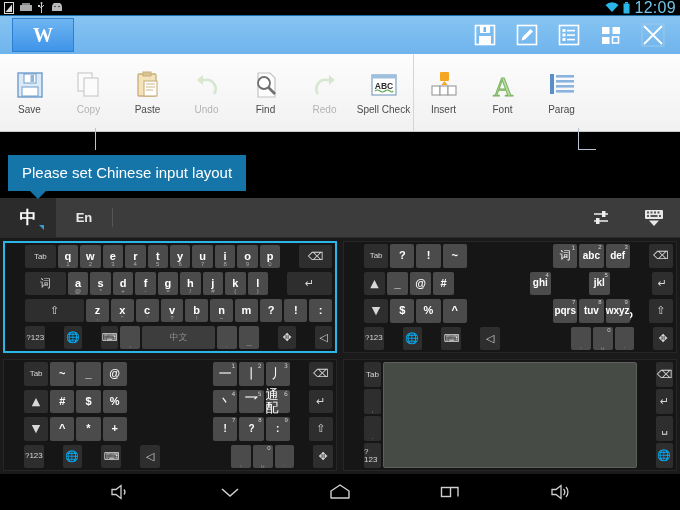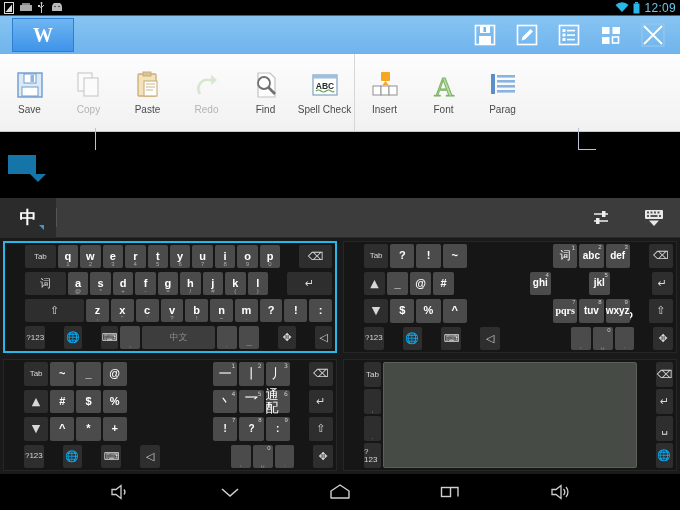--- a/index.html
+++ b/index.html
@@ -20,7 +20,7 @@
   .sb-left { display: flex; align-items: center; gap: 6px; }
   .sb-right { margin-left: auto; display: flex; align-items: center; gap: 4px; }
   .sb-ico { display: block; }
-  .sb-time { color: #6fc4e8; font-size: 12px; letter-spacing: .3px; }
+  .sb-time { color: #6fc4e8; font-size: 16px; letter-spacing: .3px; }
 
   
   .titlebar {

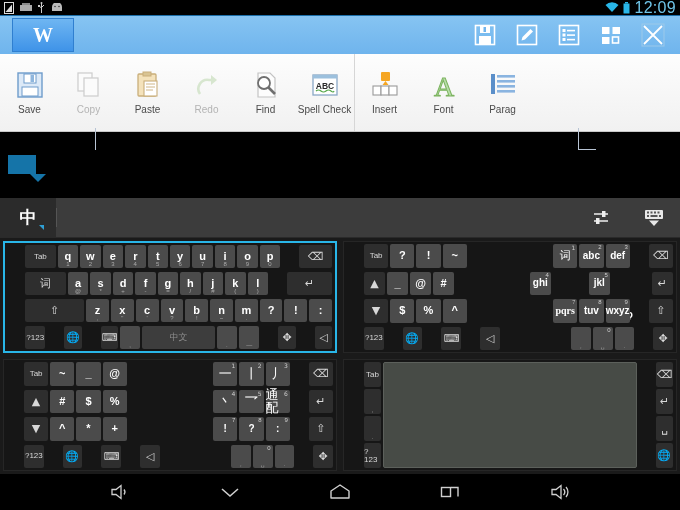--- a/index.html
+++ b/index.html
@@ -274,6 +274,15 @@
       </div>
 
 
+      <div class="ritem">
+        <div class="ricon">
+          <svg width="30" height="30" viewBox="0 0 30 30">
+              <path d="M22 24 a9 9 0 0 0 -9 -14 h-5" fill="none" stroke="#d7e6cf" stroke-width="2.6"></path>
+              <path d="M11 5 L5 10 L11 15 Z" fill="#d7e6cf"></path>
+            </svg>
+        </div>
+        <div class="rlabel dim">Undo</div>
+      </div>
 
       <div class="ritem">
         <div class="ricon">

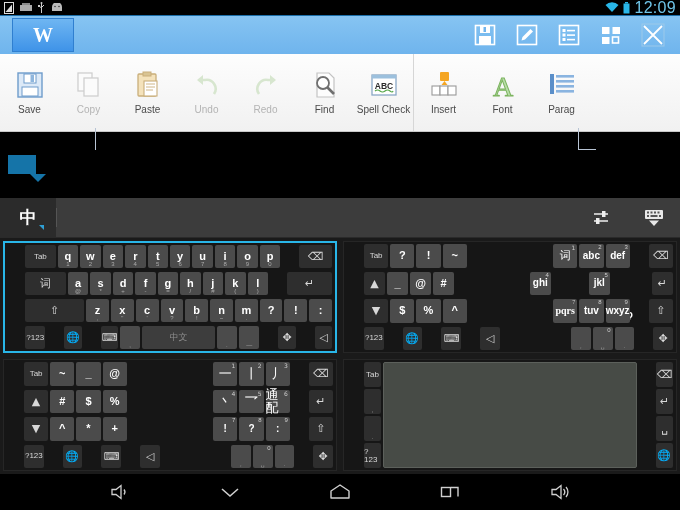--- a/index.html
+++ b/index.html
@@ -287,22 +287,22 @@
       <div class="ritem">
         <div class="ricon">
           <svg width="30" height="30" viewBox="0 0 30 30">
-              <path d="M8 24 a9 9 0 0 1 9 -14 h5" fill="none" stroke="#d7e6cf" stroke-width="2.6"></path>
-              <path d="M19 5 L25 10 L19 15 Z" fill="#d7e6cf"></path>
-            </svg>
-        </div>
-        <div class="rlabel dim">Redo</div>
-      </div>
-
-      <div class="ritem">
-        <div class="ricon">
-          <svg width="30" height="30" viewBox="0 0 30 30">
               <path d="M7 3 h12 l5 5 v19 h-17 z" fill="#fdfdfd" stroke="#c3c3c3" stroke-width="1.2"></path>
               <circle cx="13" cy="13" r="6" fill="#fff" stroke="#6f6f6f" stroke-width="1.8"></circle>
               <path d="M17.5 17.5 L24 24" stroke="#6f6f6f" stroke-width="2.6"></path>
             </svg>
         </div>
         <div class="rlabel">Find</div>
+      </div>
+
+      <div class="ritem">
+        <div class="ricon">
+          <svg width="30" height="30" viewBox="0 0 30 30">
+              <path d="M8 24 a9 9 0 0 1 9 -14 h5" fill="none" stroke="#d7e6cf" stroke-width="2.6"></path>
+              <path d="M19 5 L25 10 L19 15 Z" fill="#d7e6cf"></path>
+            </svg>
+        </div>
+        <div class="rlabel dim">Redo</div>
       </div>
 
       <div class="ritem">

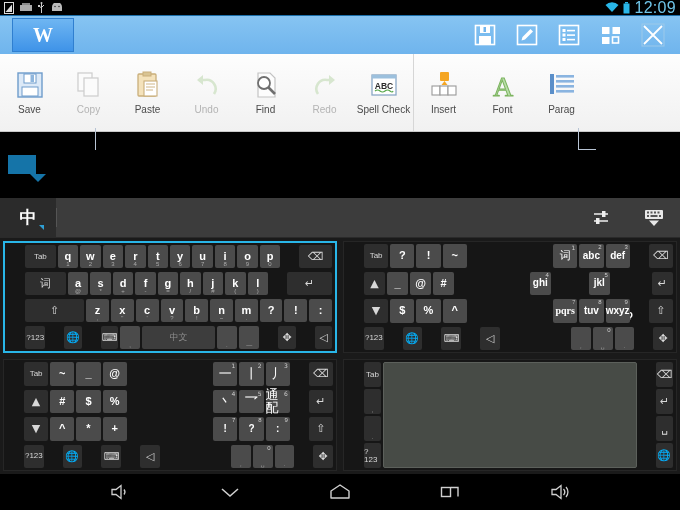--- a/index.html
+++ b/index.html
@@ -362,6 +362,7 @@
   <div class="conn" style="left:578px; top:149px; width:18px; height:1px;"></div>
 
   <div class="tooltip">
+    <span>Please set Chinese input layout</span>
     <div class="tail"></div>
   </div>
 

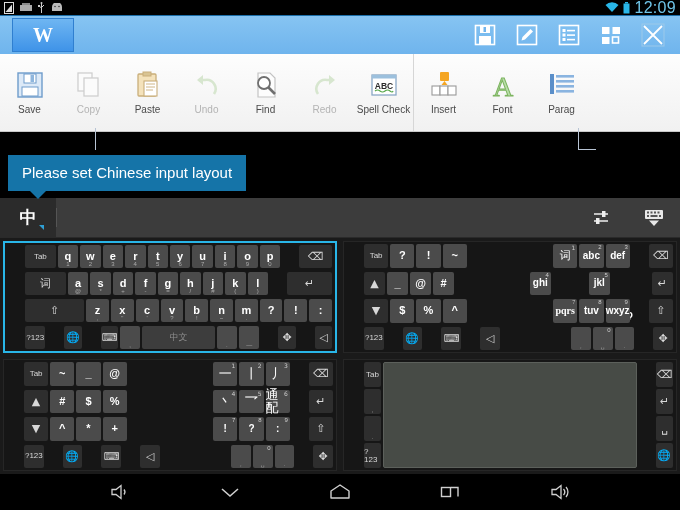--- a/index.html
+++ b/index.html
@@ -370,6 +370,9 @@
     <div class="imetab active">
       <span class="zh">中</span>
       <span class="corner"></span>
+    </div>
+    <div class="imetab">
+      <span class="en">En</span>
     </div>
     <div class="ime-sep"></div>
     <div class="ime-right">

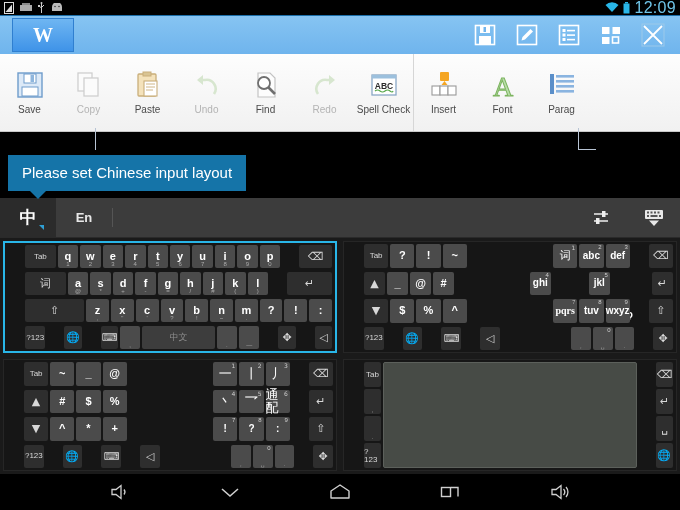--- a/index.html
+++ b/index.html
@@ -649,7 +649,7 @@
               <span class="main">^</span>
             </div>
             <div class="key blank" style="flex: 3.4 3.4 0px;"></div>
-            <div class="key t9 small" style="flex: 1 1 0px; font-family: Liberation Serif, serif;">
+            <div class="key t9 small" style="flex: 1 1 0px;">
               <span class="main">pqrs</span>
               <span class="sup">7</span>
             </div>

